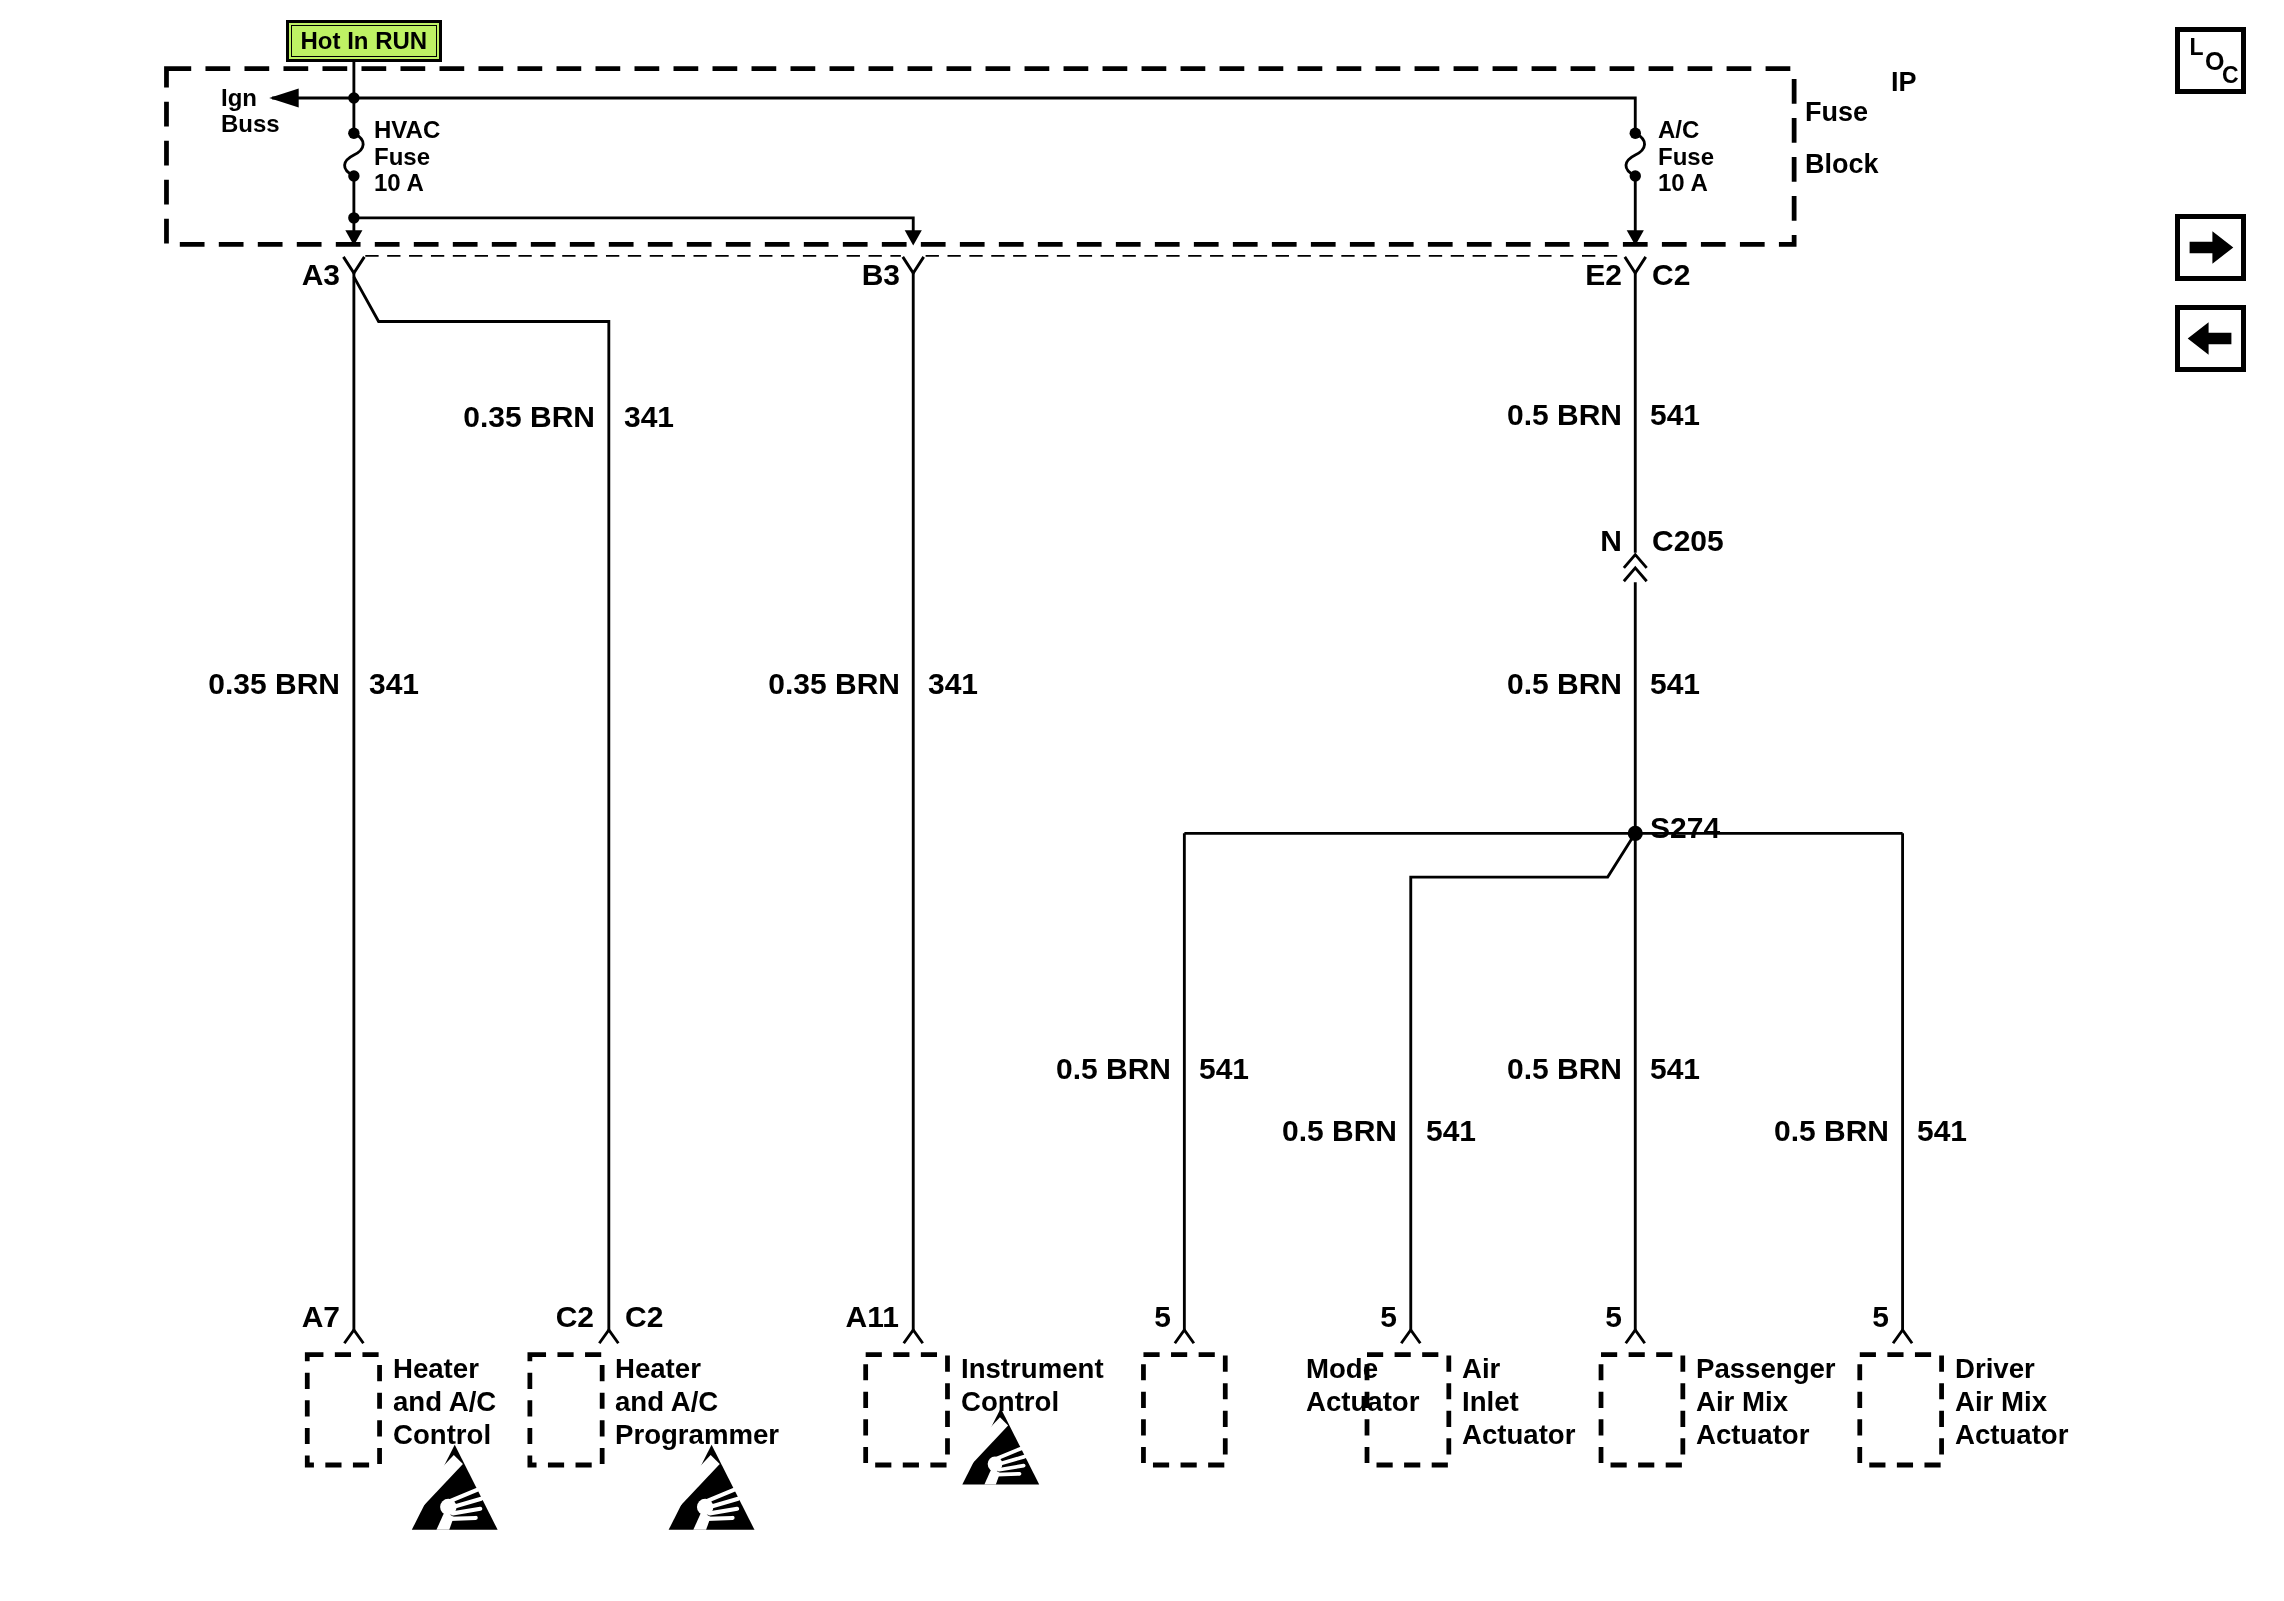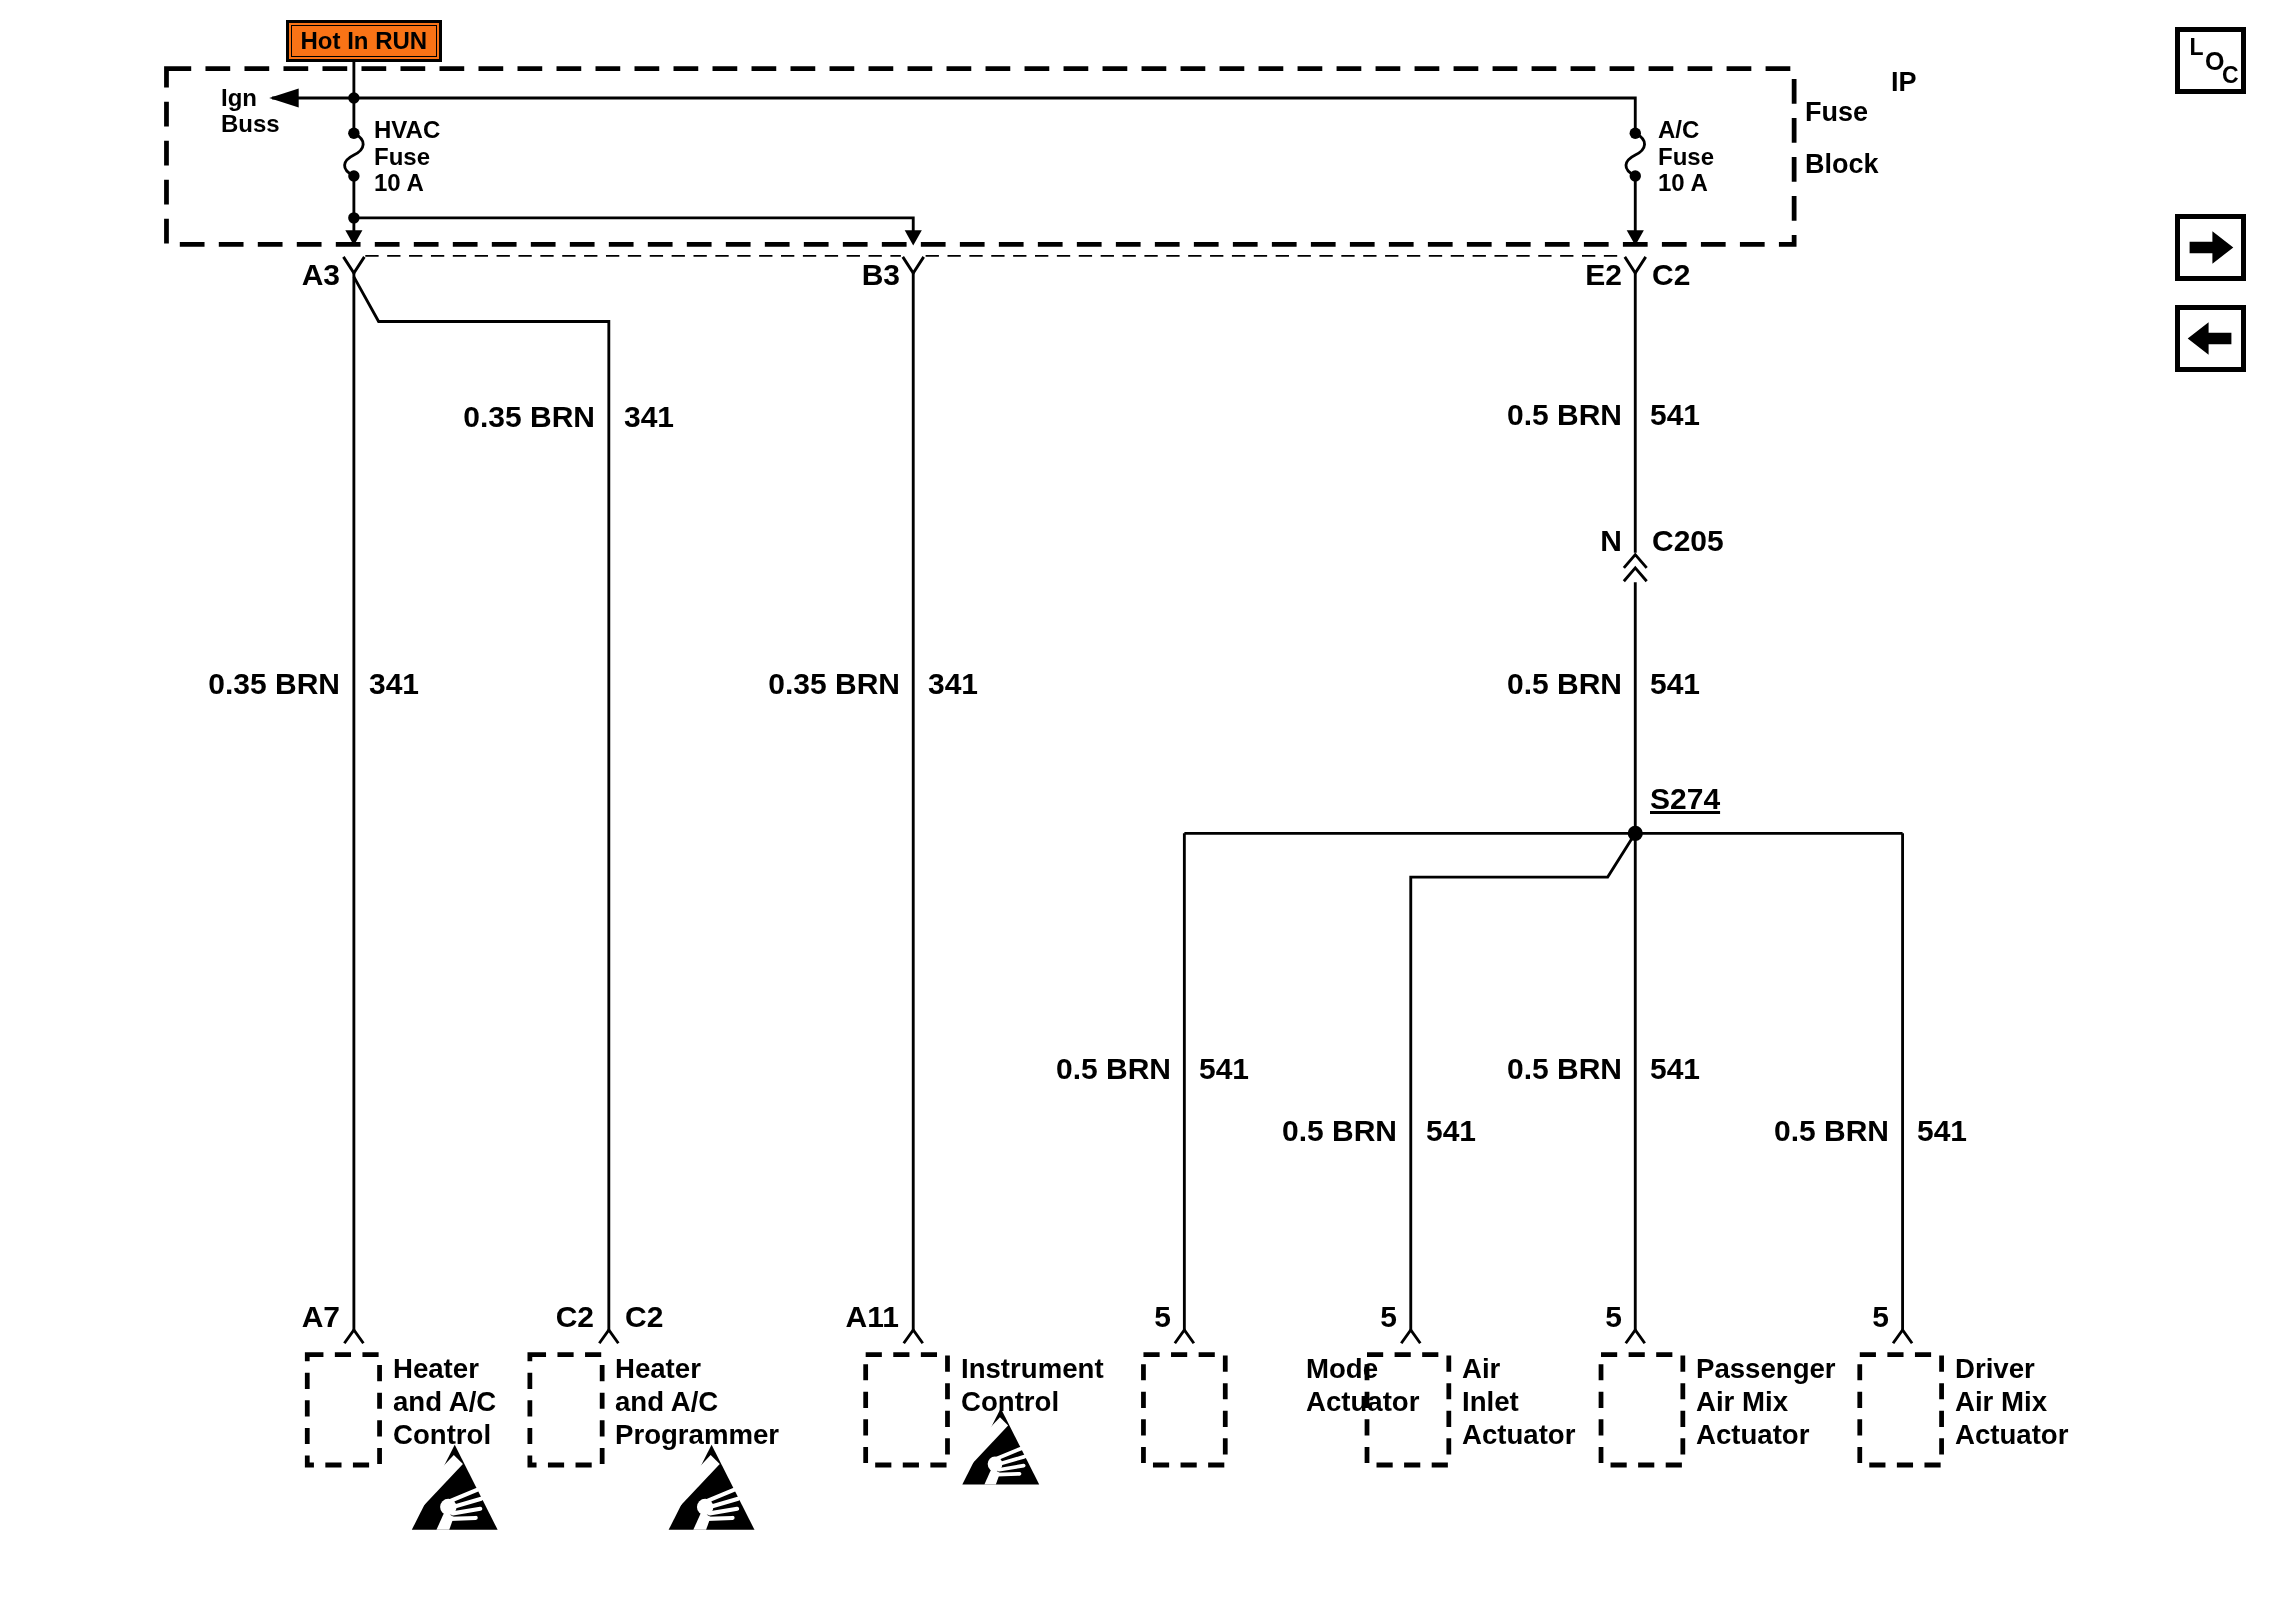--- a/index.html
+++ b/index.html
@@ -12,7 +12,7 @@
   .small{font-size:24px;line-height:27px;}
   .blk{font-size:27px;line-height:30px;}
   .comp{position:absolute;font:700 27.6px "Liberation Sans",sans-serif;line-height:33px;white-space:nowrap;}
-  .hot-box{position:absolute;left:286px;top:20px;border:3.8px solid #000;background:#f97316;text-align:center;}
+  .hot-box{position:absolute;left:286px;top:20px;border:3.8px solid #000;background:#bef264;text-align:center;}
   .hot-inner{border:1.9px solid #000;margin:1.9px;padding:1px 8.6px;font:700 24px "Liberation Sans",sans-serif;white-space:nowrap;}
   .navbox{position:absolute;left:2175px;width:61px;height:57px;border:5.7px solid #000;background:#fff;}
   .navbox svg{display:block;width:100%;height:100%;}

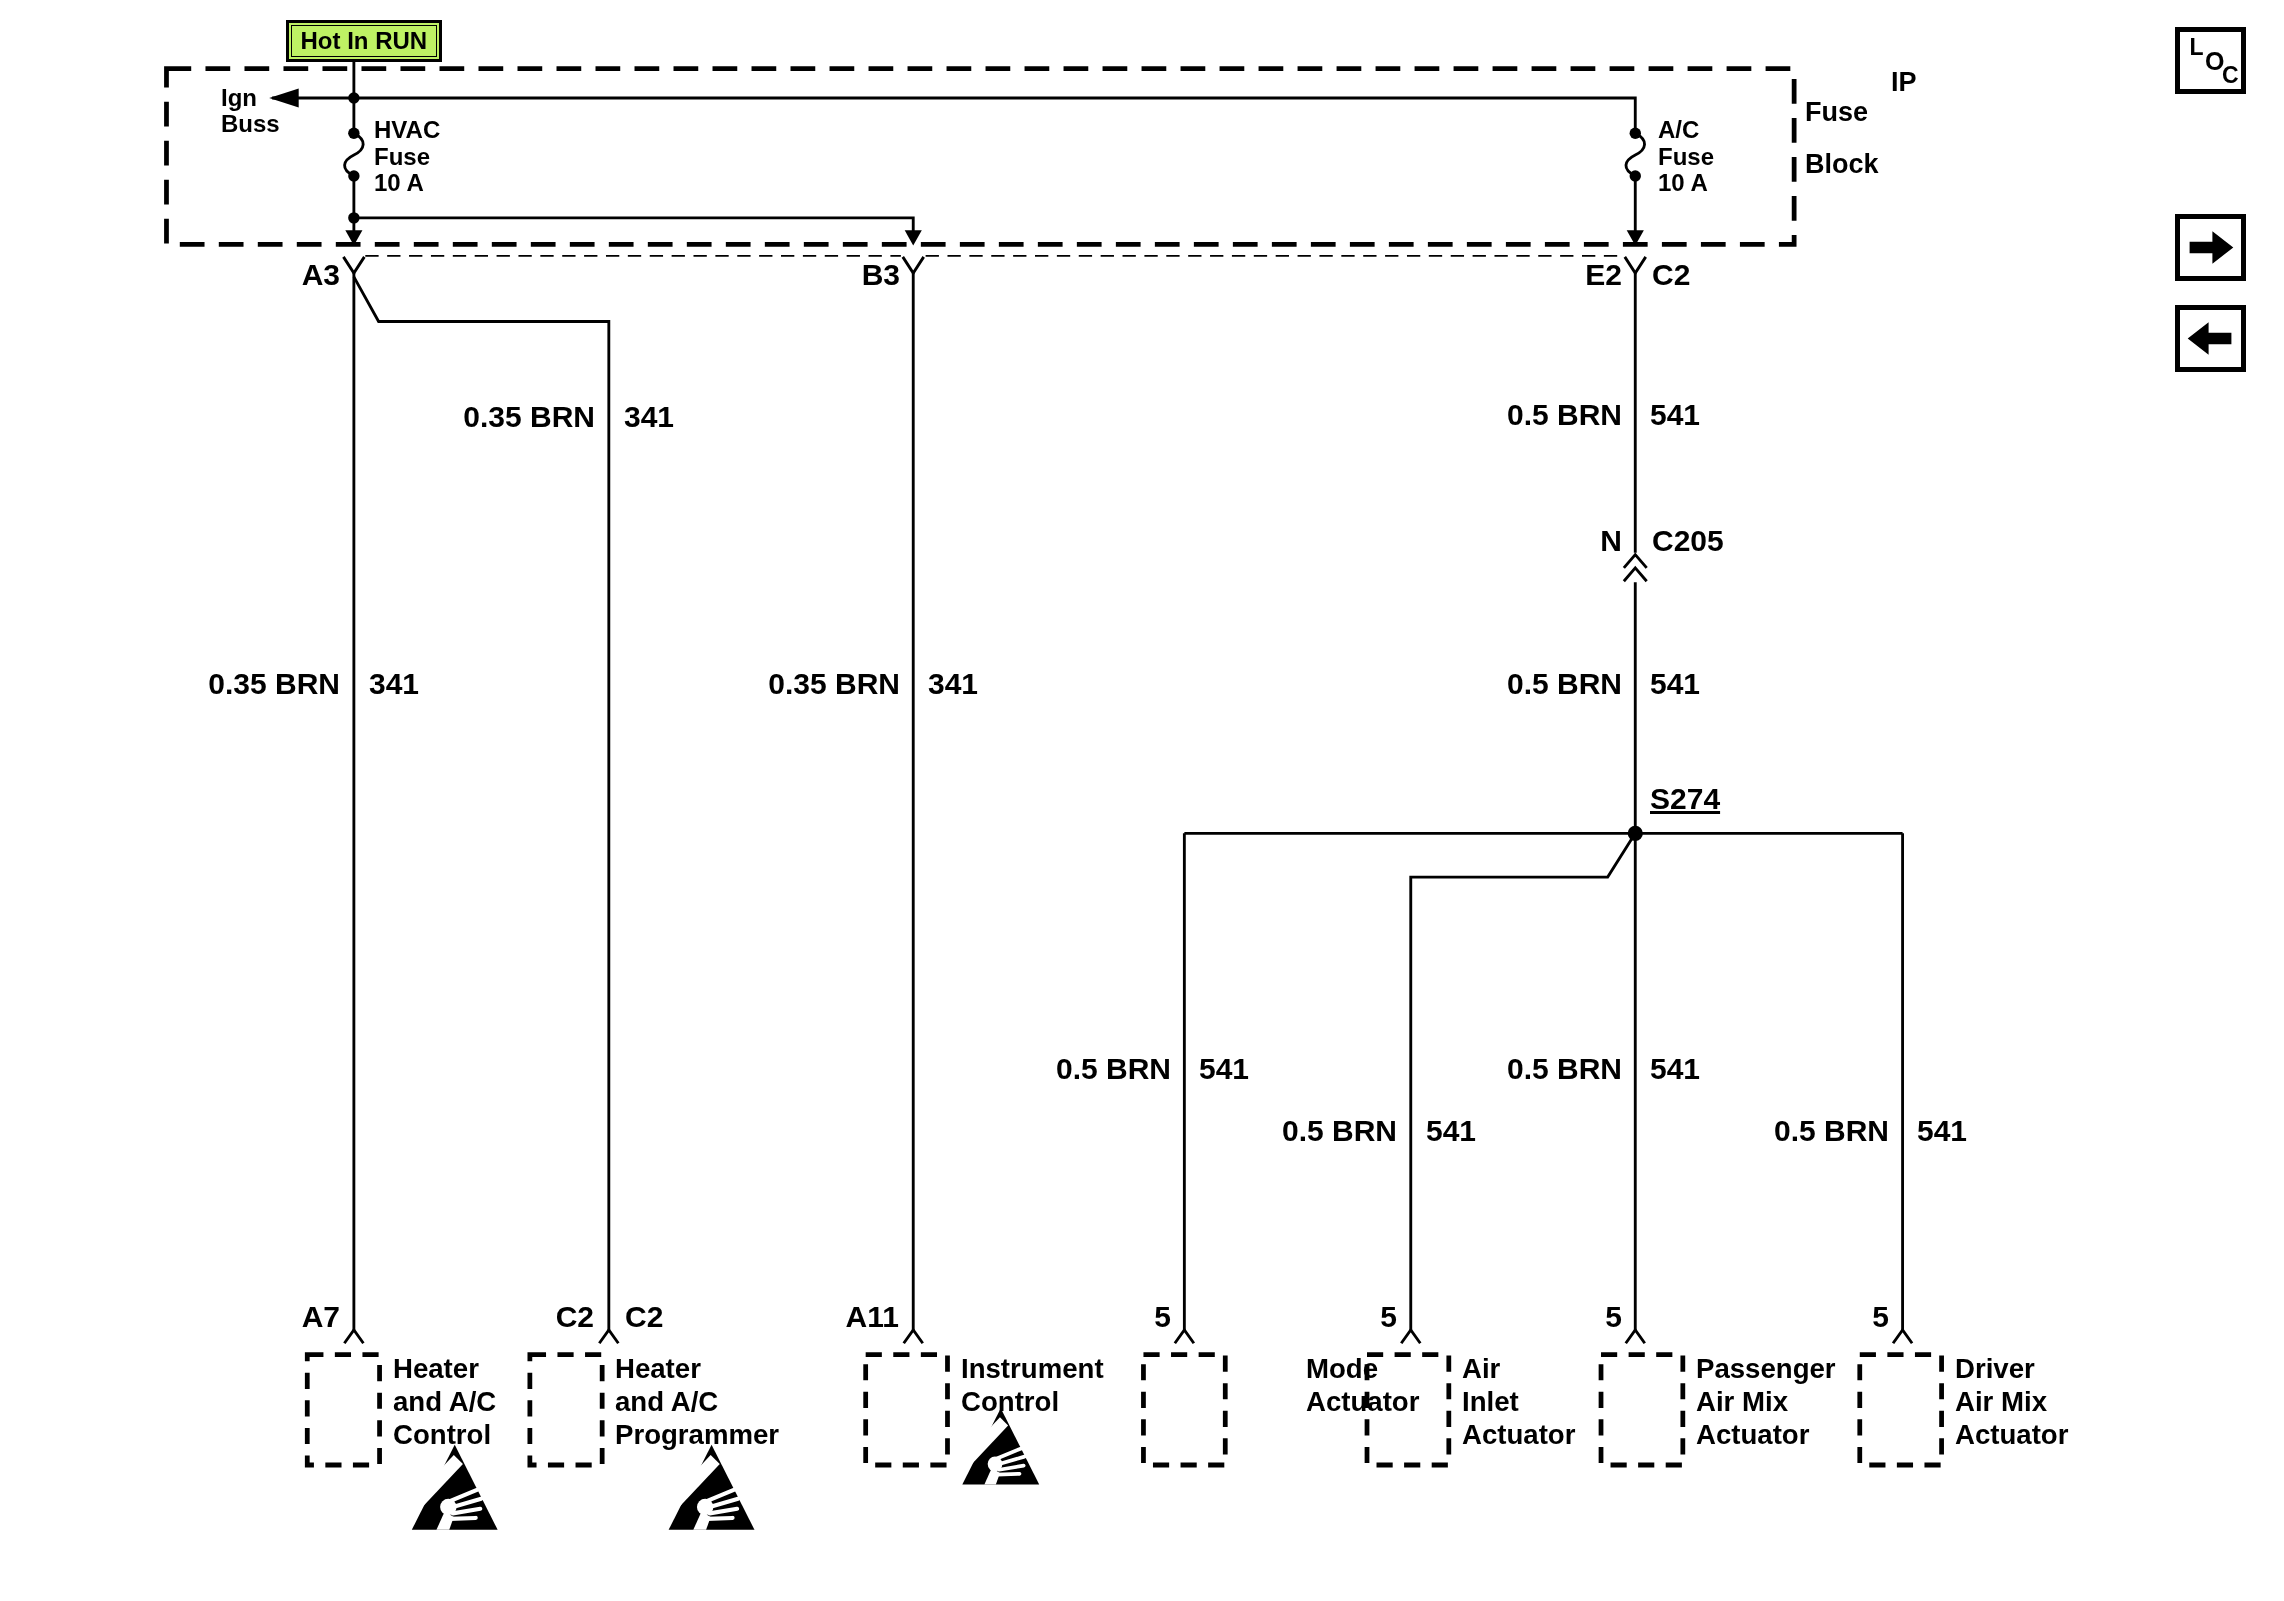--- a/index.html
+++ b/index.html
@@ -157,7 +157,7 @@
 
   <span class="t r" style="left:1622px;top:525px;">N</span>
   <span class="t" style="left:1652px;top:525px;">C205</span>
-  <span class="t" style="left:1650px;top:783px;text-decoration:underline;">S274</span>
+  <span class="t" style="left:1650px;top:812px;">S274</span>
 
   <span class="t r" style="left:340px;top:668px;">0.35 BRN</span>
   <span class="t" style="left:369px;top:668px;">341</span>

